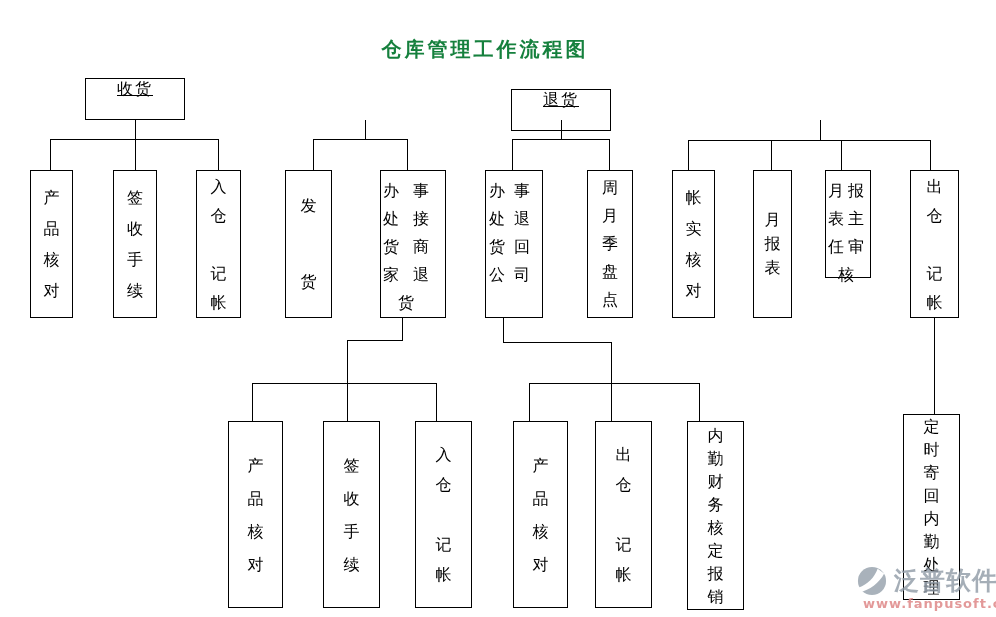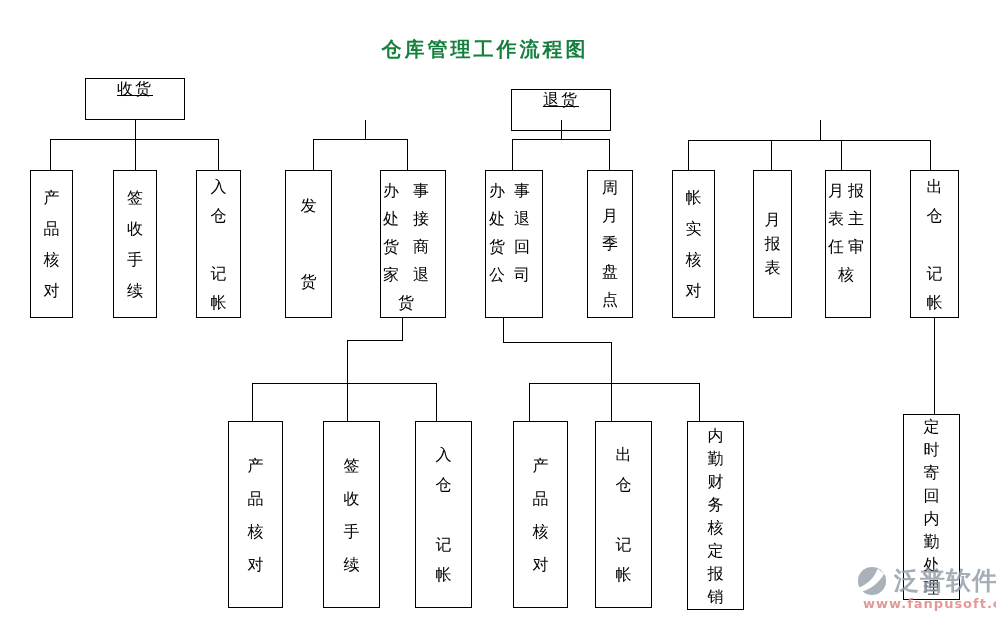--- a/index.html
+++ b/index.html
@@ -106,7 +106,7 @@
 报
 表</span>
     </div>
-  <div class="node vt lh28 ls4" style="left:825px;top:170px;width:46px;height:148px">
+  <div class="node vt lh28 ls4" style="left:825px;top:170px;width:46px;height:108px">
     <span class="txt">月报
 表主
 任审

